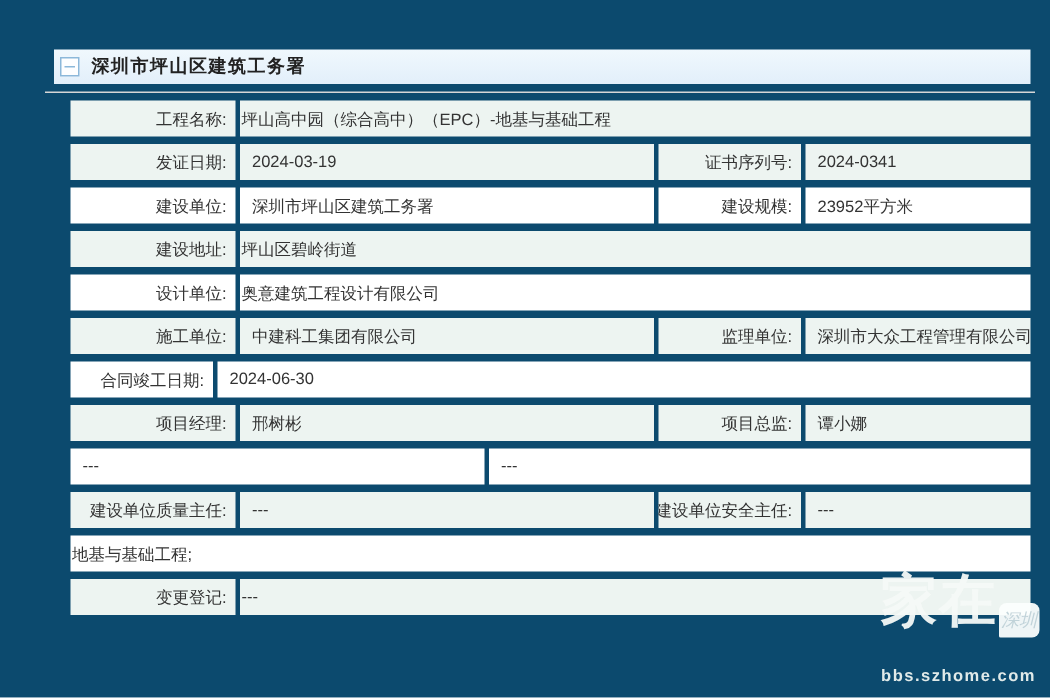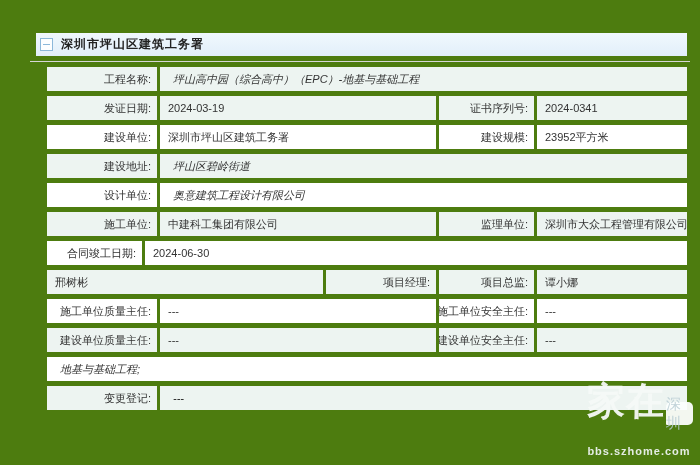--- a/index.html
+++ b/index.html
@@ -4,7 +4,7 @@
 <style>
   html,body{margin:0;padding:0;background:#ffffff;}
   #screen{
-    position:relative;width:700px;height:465px;background:#4d7c0f;
+    position:relative;width:700px;height:465px;background:#0c4a6e;
     font-family:"Liberation Sans","DejaVu Sans",sans-serif;overflow:hidden;
   }
   

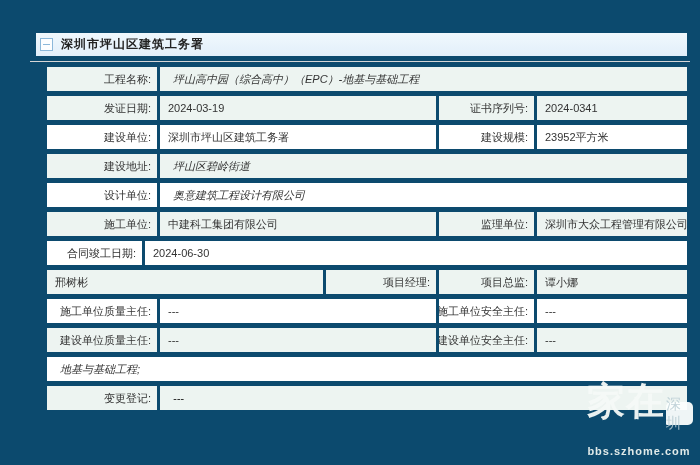--- a/index.html
+++ b/index.html
@@ -29,7 +29,7 @@
   .row{display:flex;gap:3px;height:24px;margin-bottom:5px;font-size:11px;color:#333;}
   .cell{display:flex;align-items:center;box-sizing:border-box;overflow:hidden;white-space:nowrap;}
   .lbl{width:110px;justify-content:flex-end;padding-right:6px;color:#333;flex:0 0 auto;}
-  .val{flex:1 1 auto;padding-left:13px;font-style:italic;}
+  .val{flex:1 1 auto;padding-left:1px;}
   .val-l{width:276px;flex:0 0 auto;padding-left:8px;}
   .lbl-r{width:95px;justify-content:flex-end;padding-right:6px;flex:0 0 auto;}
   .val-r{flex:1 1 auto;padding-left:8px;}

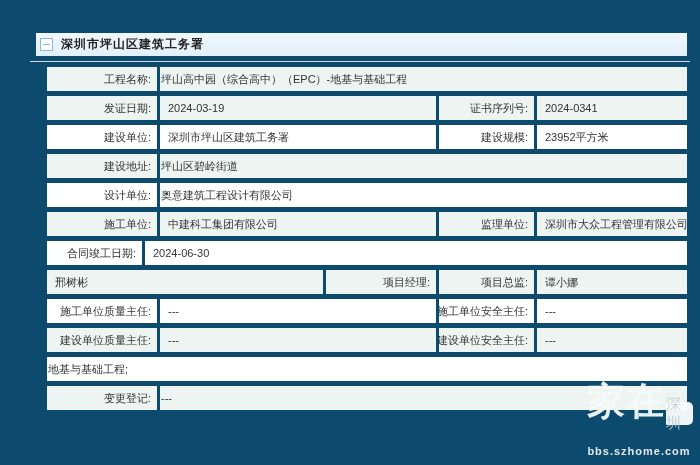--- a/index.html
+++ b/index.html
@@ -107,8 +107,8 @@
     </div>
 
     <div class="row g">
+      <div class="cell lbl">项目经理:</div>
       <div class="cell val-l">邢树彬</div>
-      <div class="cell lbl">项目经理:</div>
       <div class="cell lbl-r">项目总监:</div>
       <div class="cell val-r">谭小娜</div>
     </div>

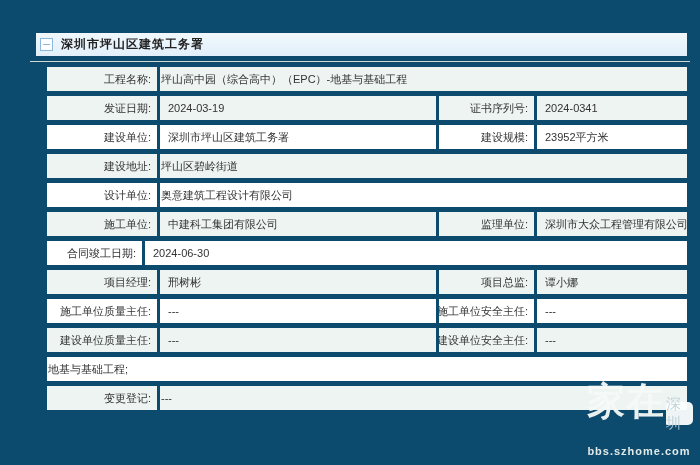--- a/index.html
+++ b/index.html
@@ -114,7 +114,6 @@
     </div>
 
     <div class="row w">
-      <div class="cell lbl">施工单位质量主任:</div>
       <div class="cell val-l">---</div>
       <div class="cell lbl-r">施工单位安全主任:</div>
       <div class="cell val-r">---</div>

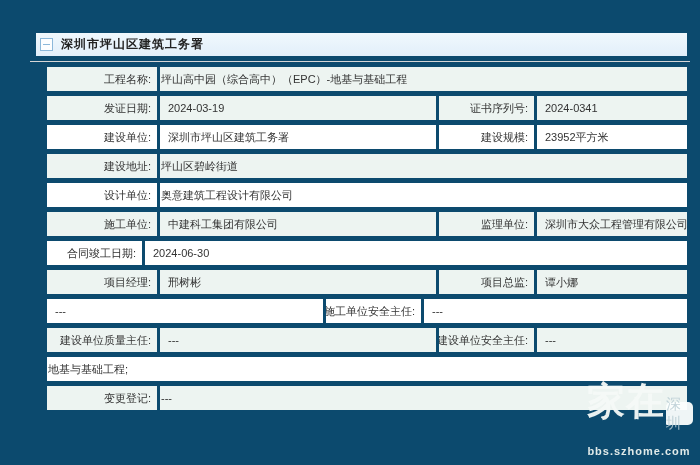--- a/index.html
+++ b/index.html
@@ -115,7 +115,6 @@
 
     <div class="row w">
       <div class="cell val-l">---</div>
-      <div class="cell lbl-r">施工单位安全主任:</div>
       <div class="cell val-r">---</div>
     </div>
 

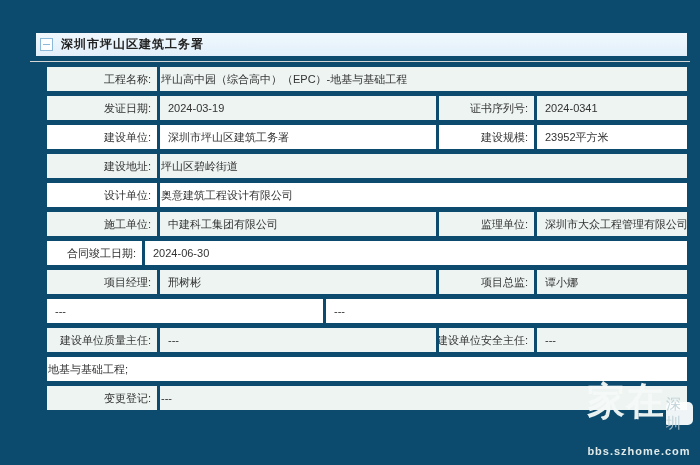--- a/index.html
+++ b/index.html
@@ -45,7 +45,7 @@
     position:absolute;right:2px;top:20px;width:27px;height:23px;border-radius:5px 5px 5px 1px;
     background:rgba(252,254,253,0.95);display:flex;align-items:center;justify-content:center;
   }
-  .wm .bubble span{font-size:15px;color:rgba(185,205,212,0.85);letter-spacing:0px;}
+  .wm .bubble span{font-size:12px;color:rgba(185,205,212,0.85);letter-spacing:0px;font-style:italic;}
   .wm .url{
     position:absolute;left:0px;bottom:0px;width:108px;text-align:center;
     font-size:11px;font-weight:bold;color:rgba(236,242,239,0.95);letter-spacing:1px;

